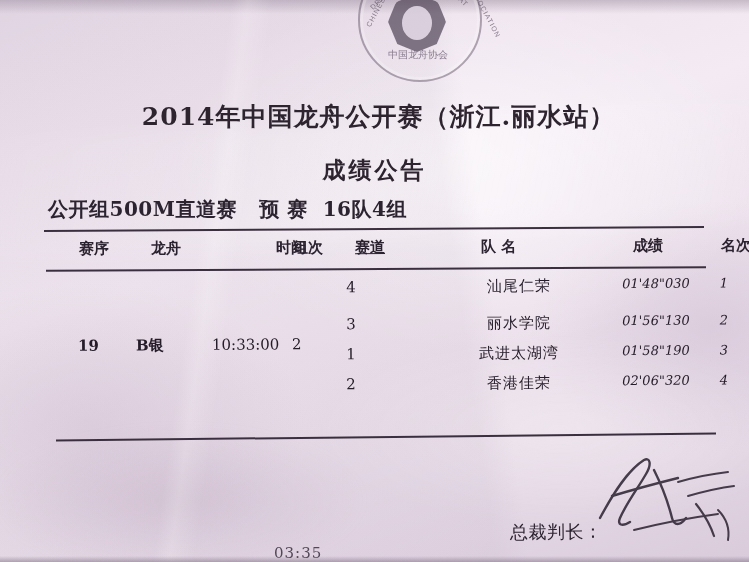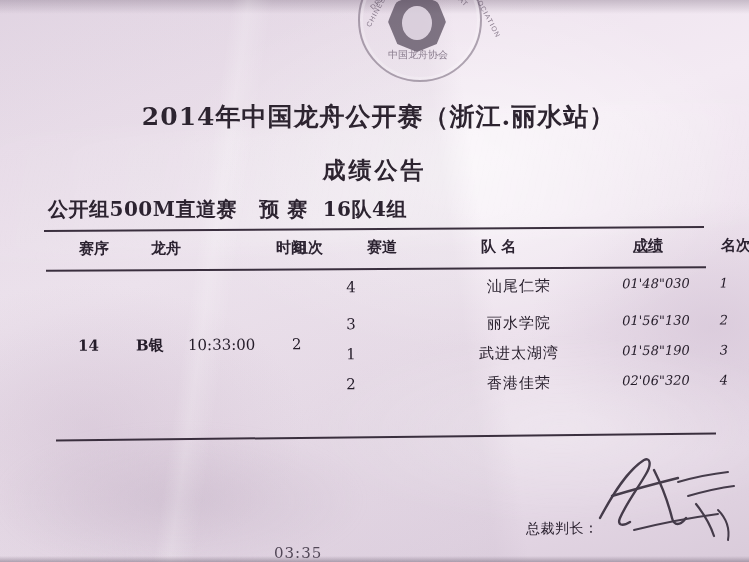--- a/index.html
+++ b/index.html
@@ -203,7 +203,7 @@
   .h-boat  { left: 90px;  }
   .h-time  { left: 172px; padding-left: 43px; }
   .h-group { left: 232px; }
-  .h-lane  { left: 306px; }
+  .h-lane  { left: 294px; text-decoration: underline; }
   .h-team  { left: 420px; }
   .h-score { left: 572px; text-decoration: underline; }
   .h-rank  { left: 660px; }

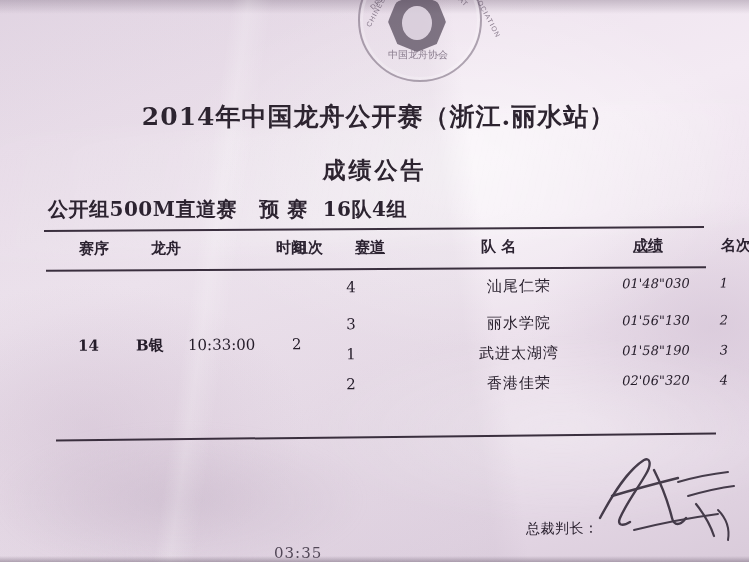--- a/index.html
+++ b/index.html
@@ -205,7 +205,7 @@
   .h-group { left: 232px; }
   .h-lane  { left: 294px; text-decoration: underline; }
   .h-team  { left: 420px; }
-  .h-score { left: 572px; text-decoration: underline; }
+  .h-score { left: 572px; }
   .h-rank  { left: 660px; }
 
   

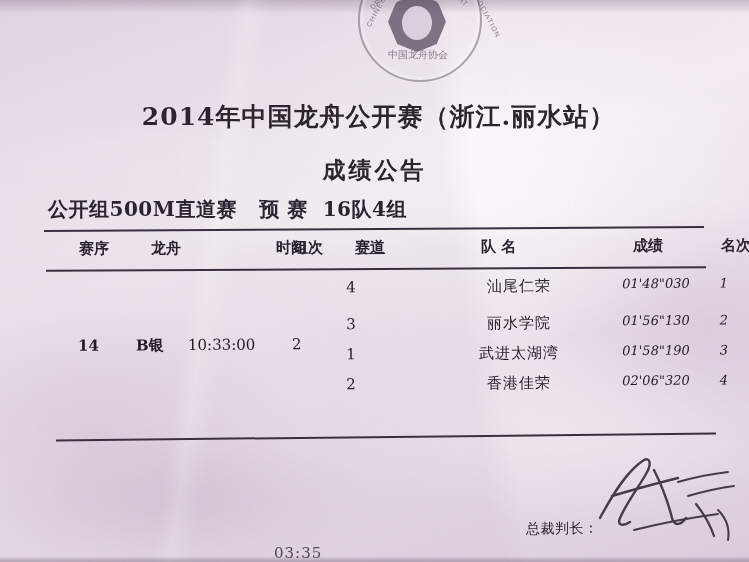--- a/index.html
+++ b/index.html
@@ -359,7 +359,7 @@
   </div>
 
   <div id="merged-left">
-    <div class="c c-seq">14</div>
+    <div class="c c-seq">19</div>
     <div class="c c-boat">B银</div>
     <div class="c c-time">10:33:00</div>
     <div class="c c-group">2</div>

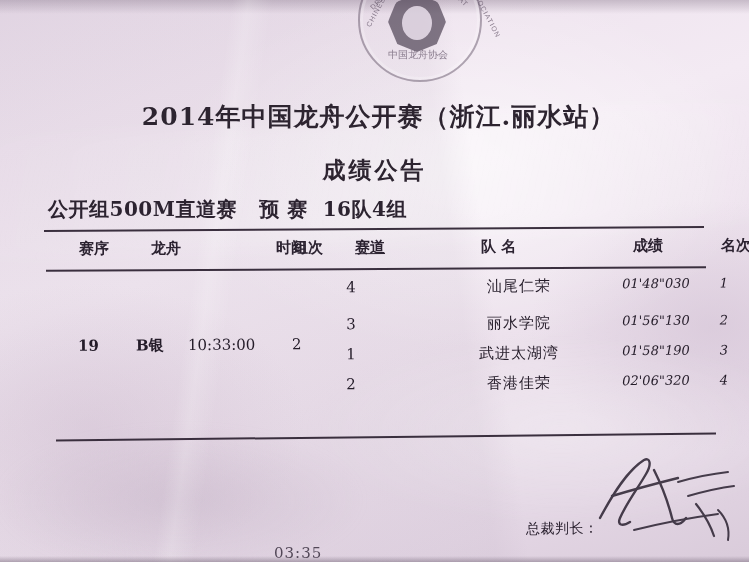--- a/index.html
+++ b/index.html
@@ -226,7 +226,7 @@
   }
   .c-seq   { left: 34px; font-weight: bold; }
   .c-boat  { left: 92px; font-weight: bold; }
-  .c-time  { left: 144px; }
+  .c-time  { left: 168px; }
   .c-group { left: 248px; }
 
   

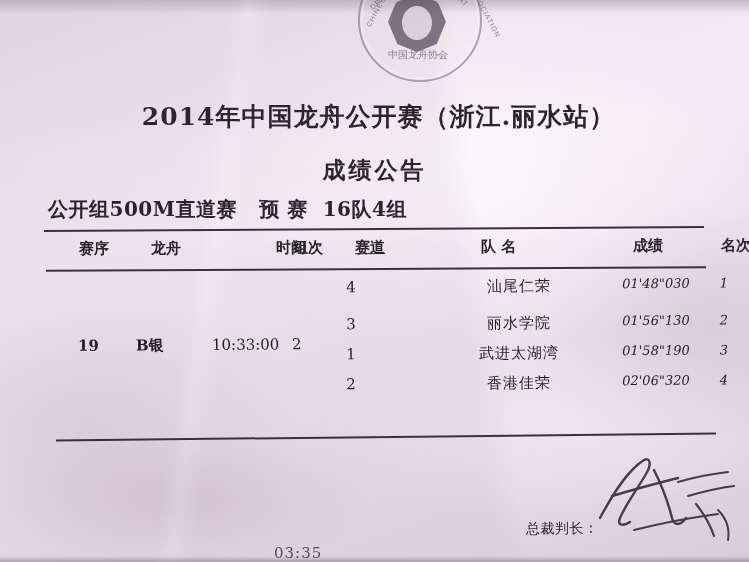--- a/index.html
+++ b/index.html
@@ -274,10 +274,10 @@
   
   #sign-label {
     position: absolute;
-    left: 526px;
+    left: 510px;
     top: 520px;
     font-family: Liberation Serif, serif;
-    font-size: 14px;
+    font-size: 18px;
     color: #2b2230;
     letter-spacing: 0.5px;
     transform: rotate(-0.6deg);

